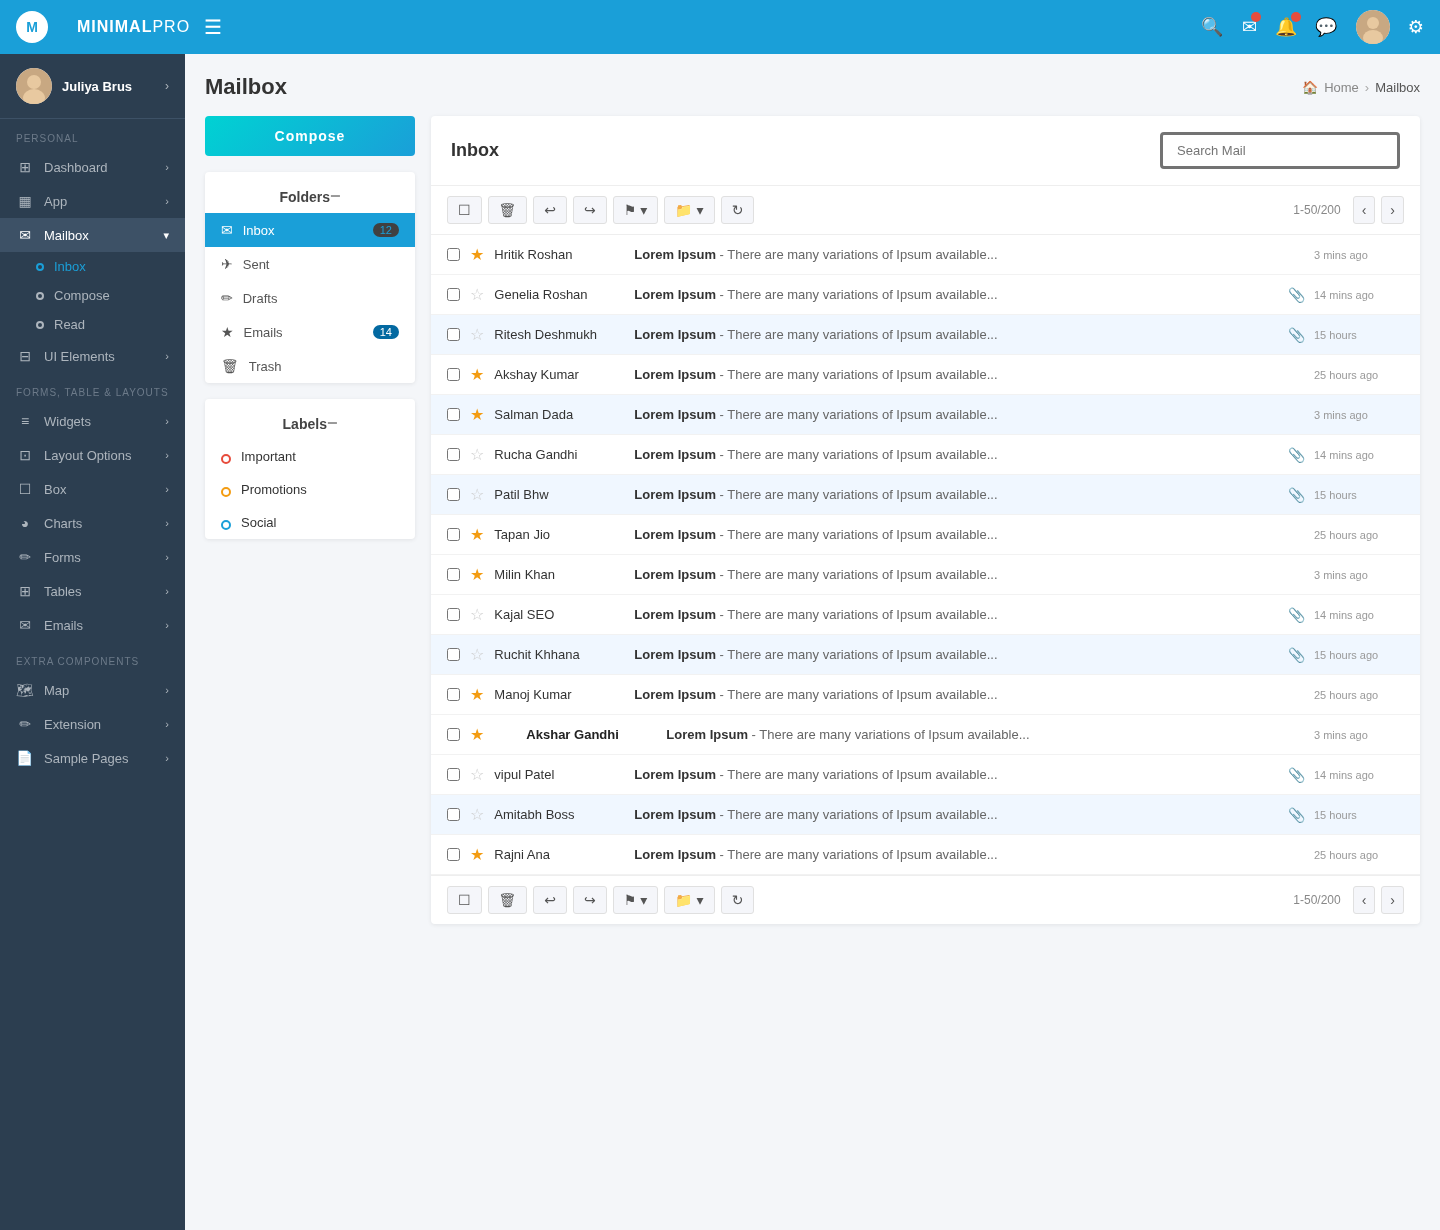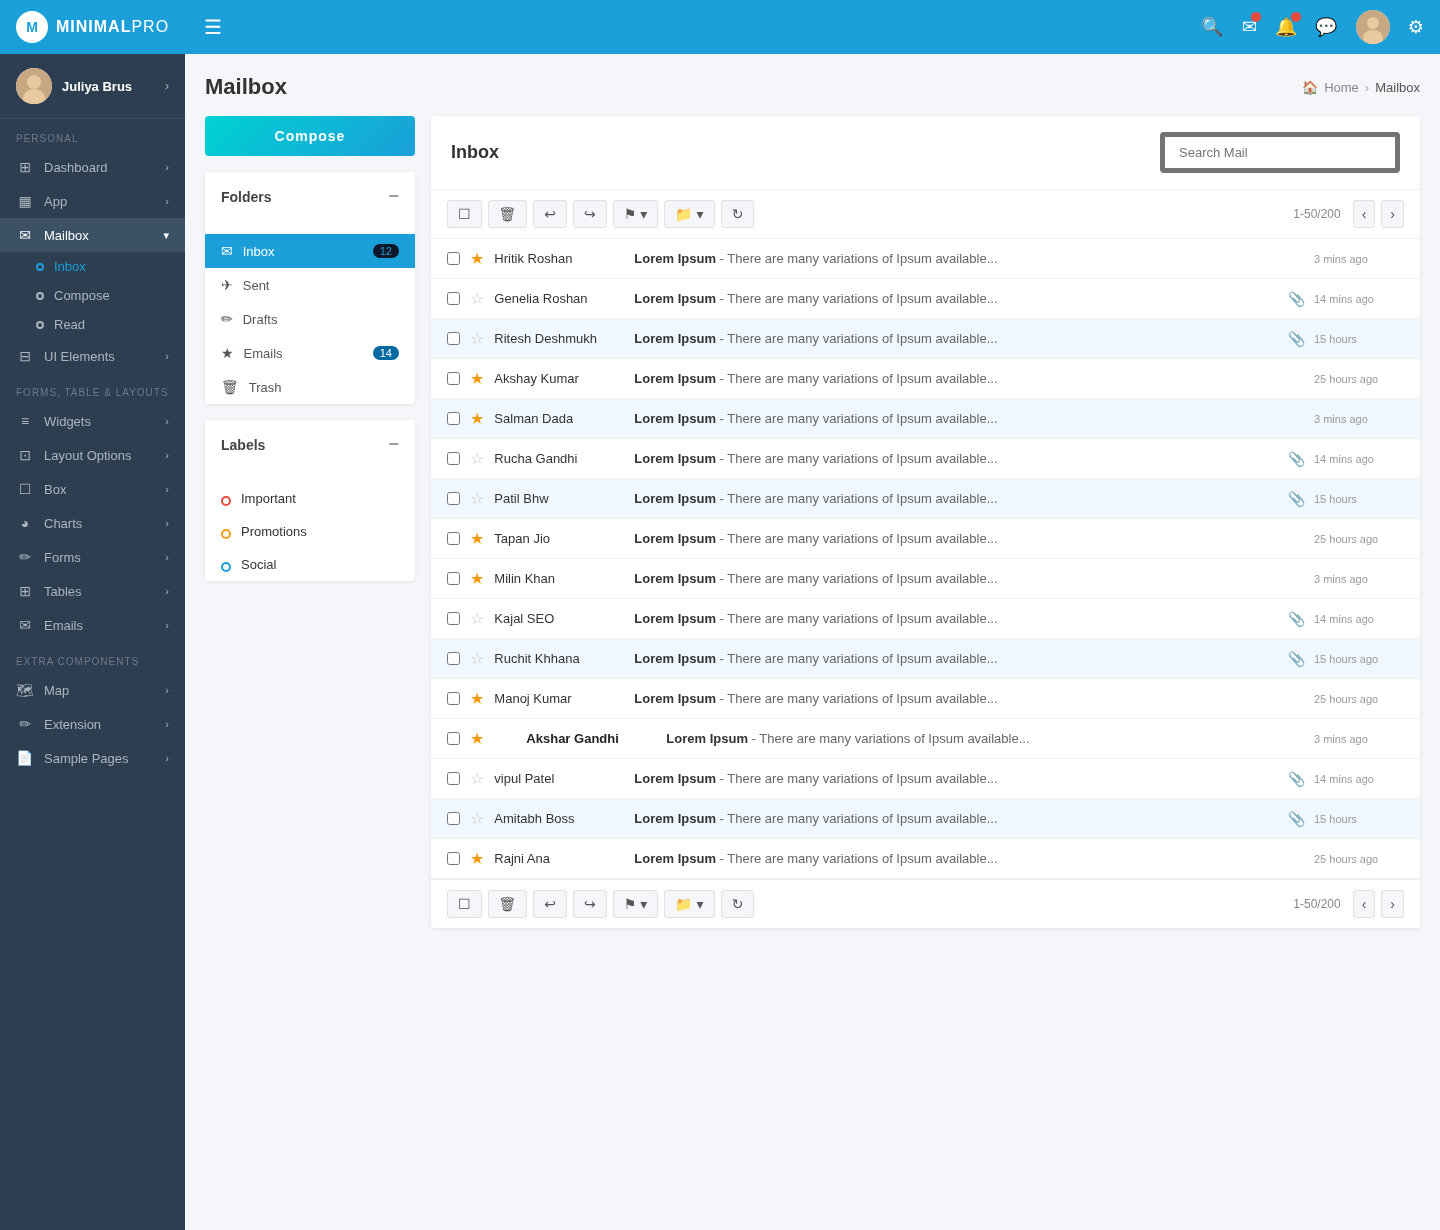--- a/index.html
+++ b/index.html
@@ -380,7 +380,7 @@
       <span>M</span>
     </div>
     <span class="brand-name">
-      <span style="font-weight:800;">MINIMAL</span><span style="font-weight:300;">PRO</span>
+      <span style="font-weight:800;margin-left:21px;">MINIMAL</span><span style="font-weight:300;">PRO</span>
     </span>
   </div>
   <span class="topnav-menu-icon">☰</span>

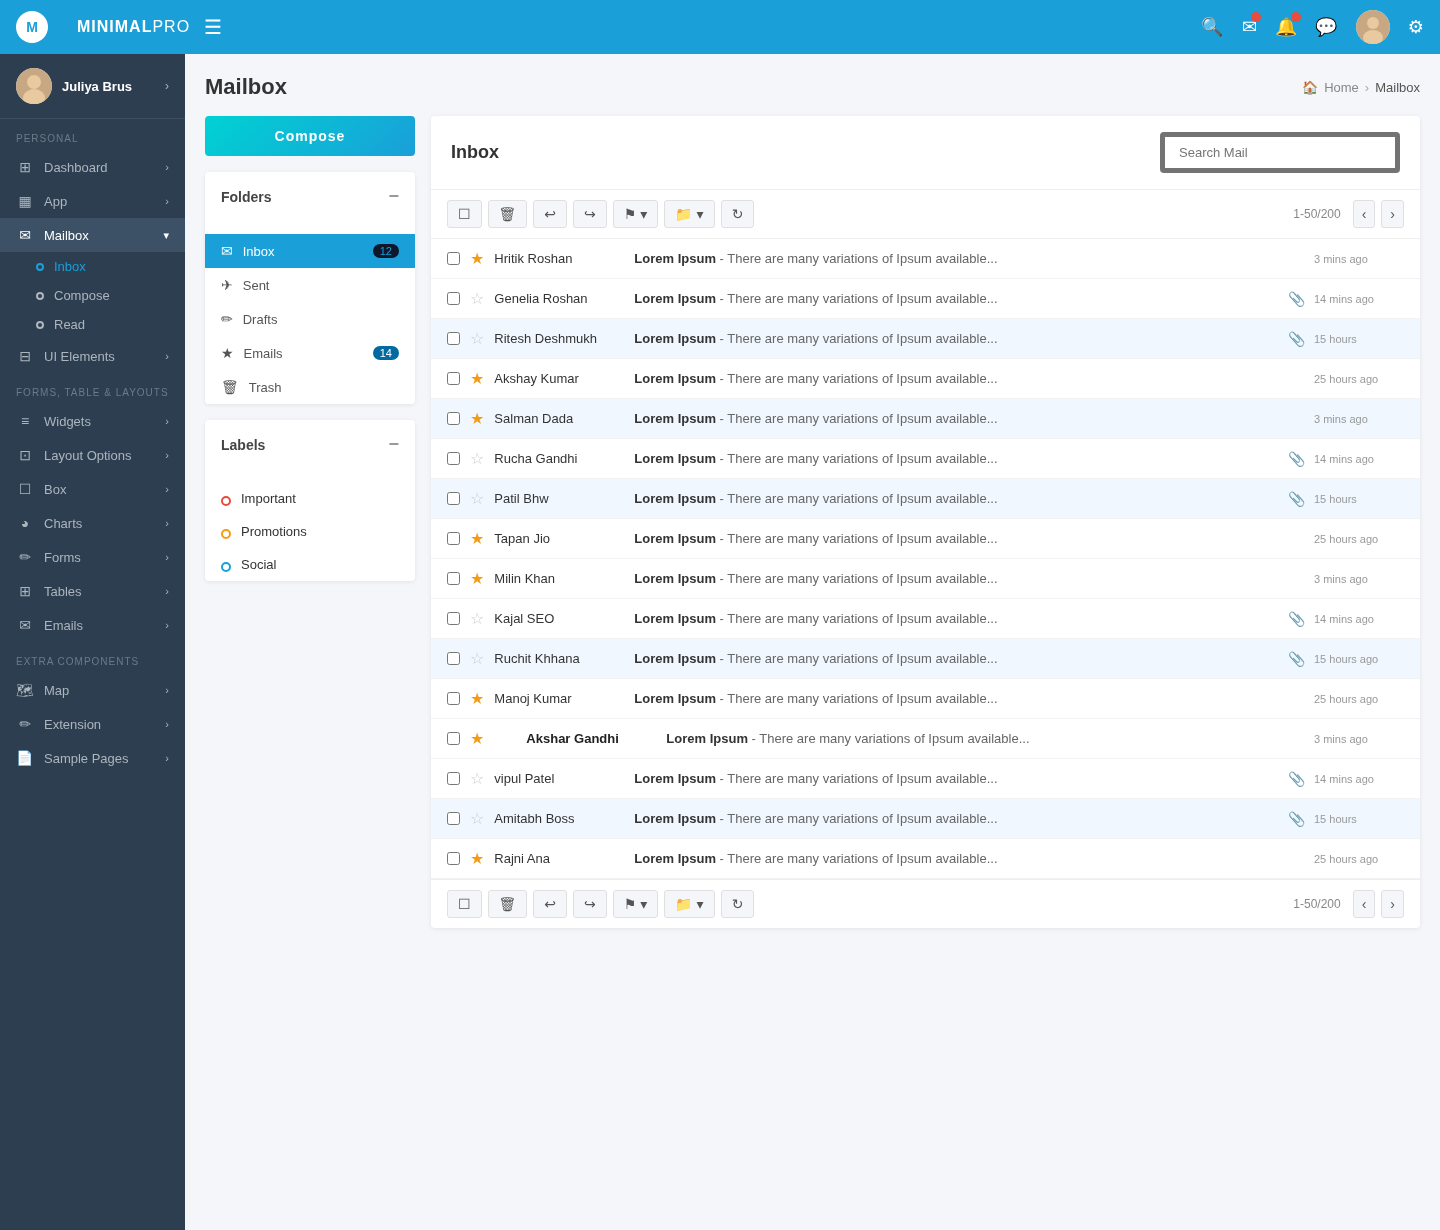--- a/index.html
+++ b/index.html
@@ -282,7 +282,7 @@
     }
     .inbox-title { font-size: 18px; font-weight: 600; color: #333; }
     .search-mail {
-      border: 5px solid #737373;
+      border: 3px solid #737373;
       border-radius: 4px;
       padding: 8px 14px;
       font-size: 13px;

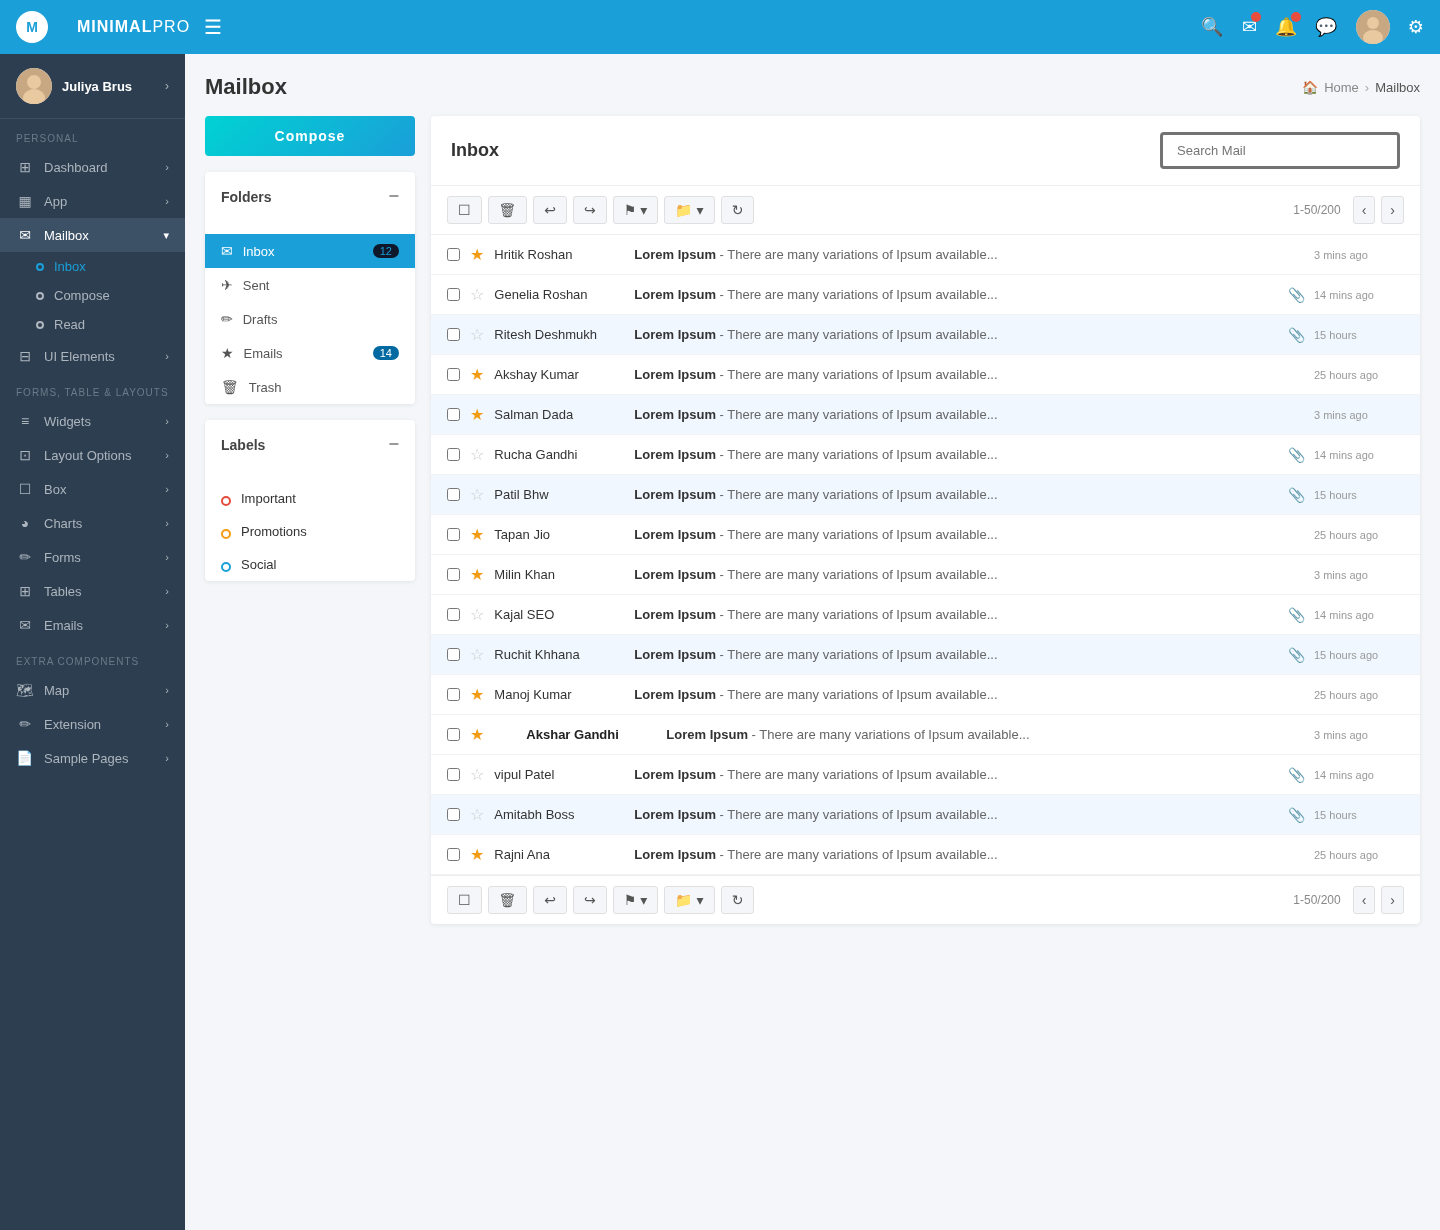--- a/index.html
+++ b/index.html
@@ -207,8 +207,8 @@
     .card-header {
       display: flex;
       align-items: center;
-      justify-content: space-between;
-      padding: 14px 16px 27px;
+      justify-content: center;
+      padding: 14px 16px 6px;
       font-size: 14px;
       font-weight: 600;
       color: #444;

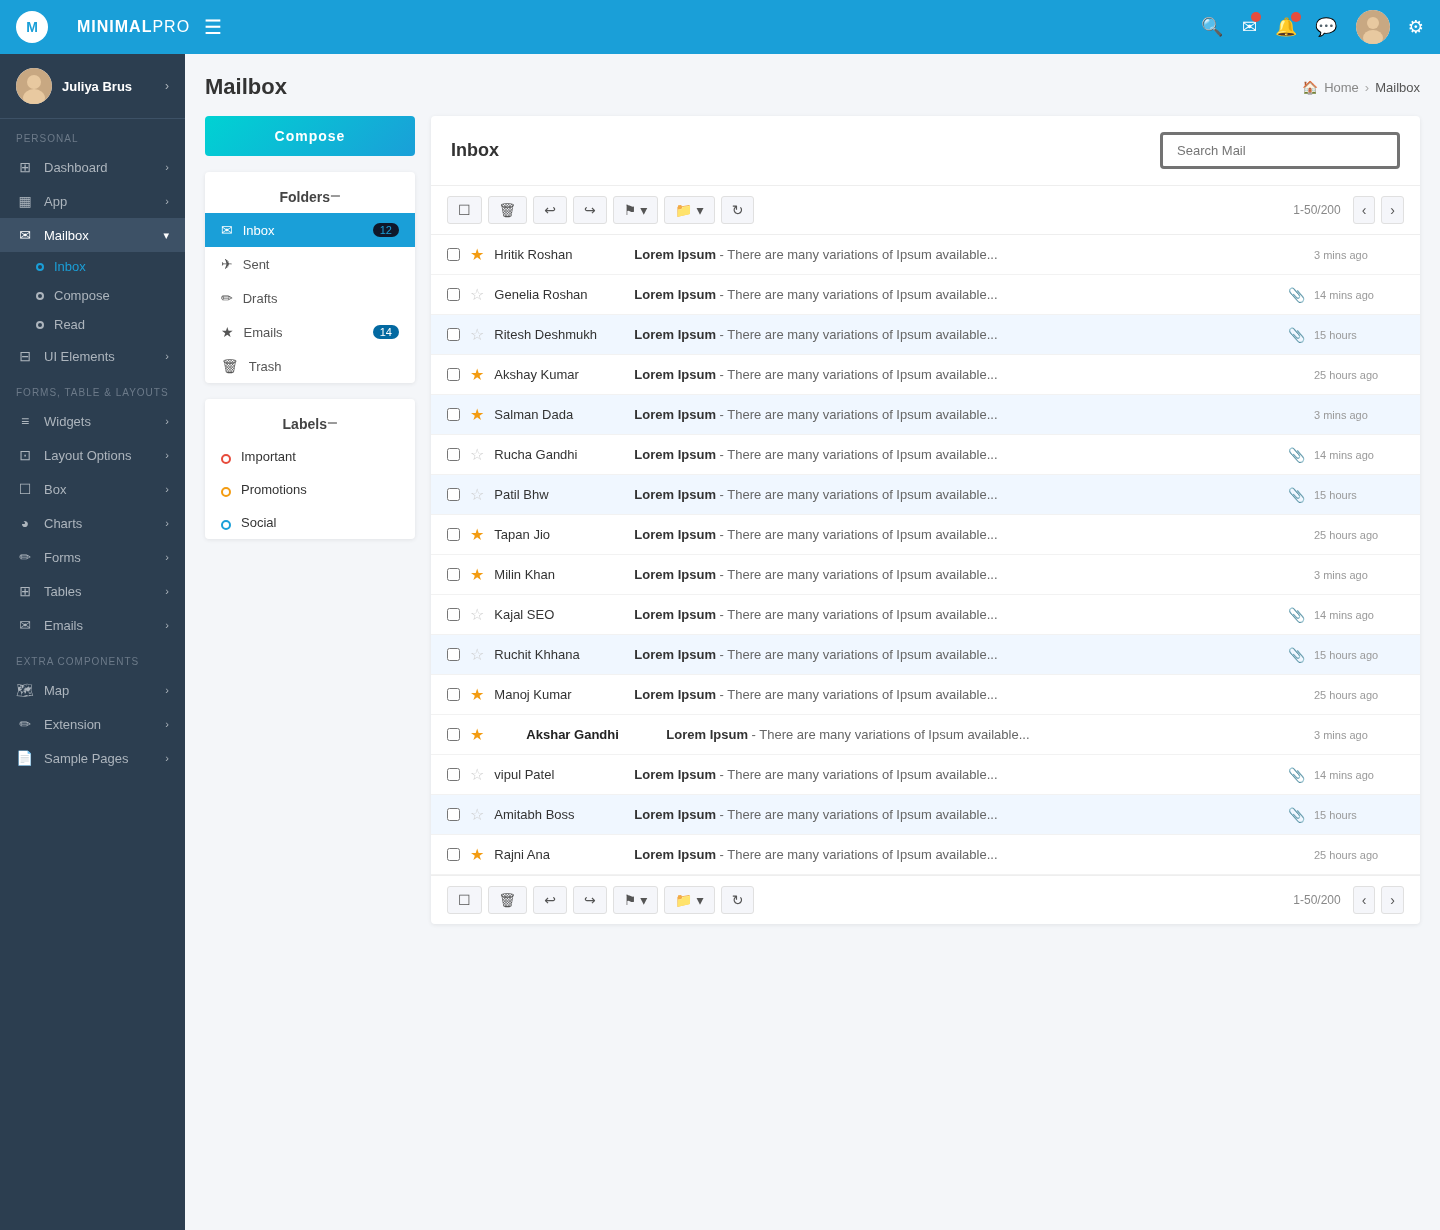--- a/index.html
+++ b/index.html
@@ -239,7 +239,7 @@
       font-size: 11px;
     }
     .folder-item.active .f-badge {
-      background: #0f172a;
+      background: #404040;
       color: #1a9fd8;
     }
     .folder-item .f-badge-orange {

